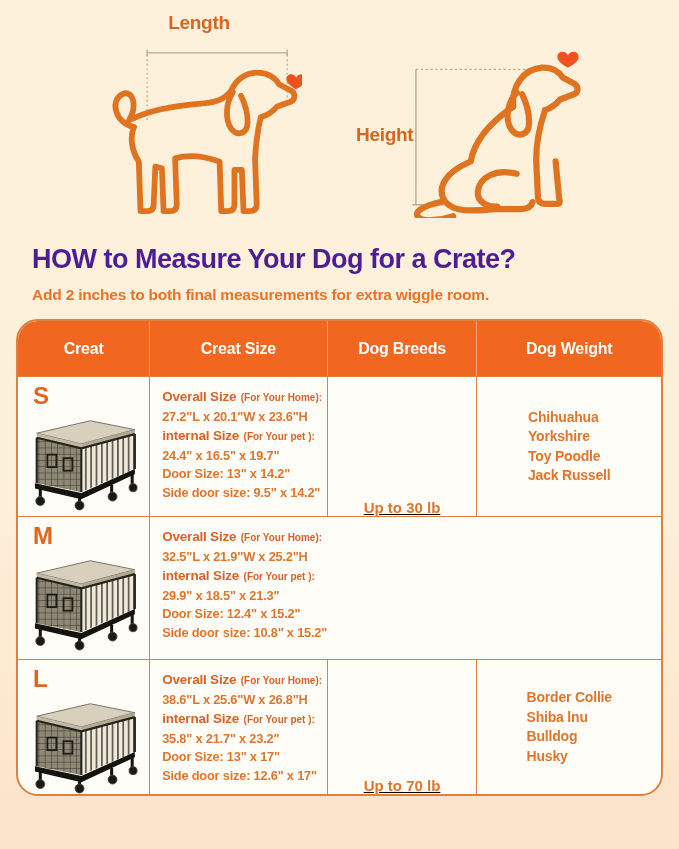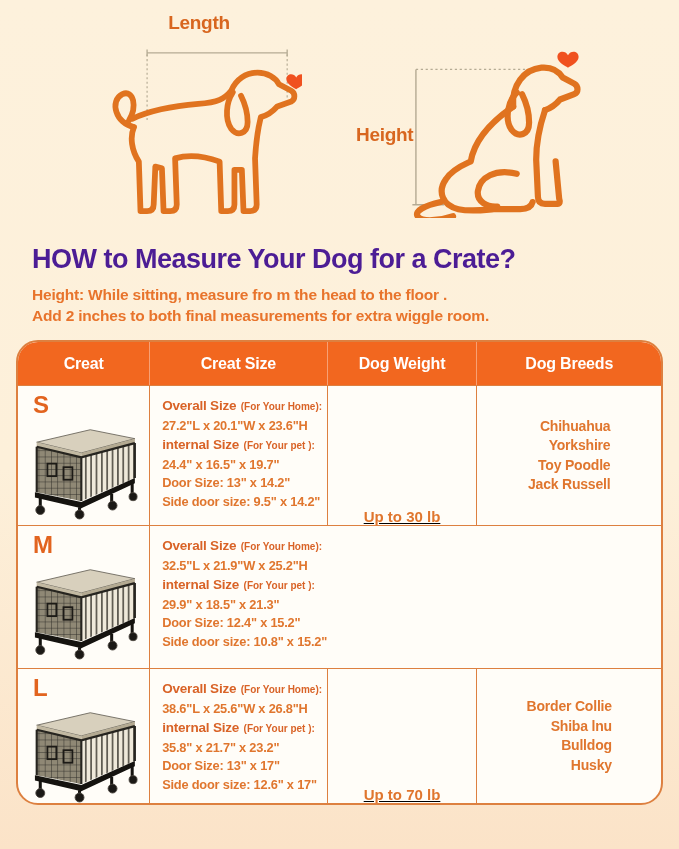--- a/index.html
+++ b/index.html
@@ -136,7 +136,6 @@
 <h1 class="page-title">HOW to Measure Your Dog for a Crate?</h1>
 
 <div class="instructions">
-  <div>Height: While sitting, measure fro m the head to the floor .</div>
   <div>Add 2 inches to both final measurements for extra wiggle room.</div>
 </div>
 

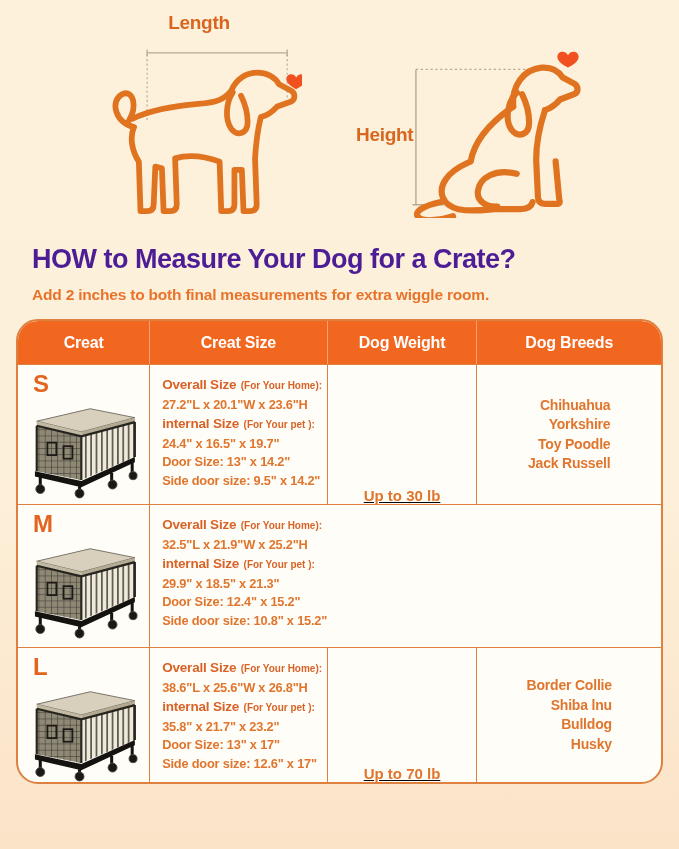--- a/index.html
+++ b/index.html
@@ -40,7 +40,7 @@
   }
   .thead {
     display:grid; grid-template-columns:20.4% 27.6% 23.3% 28.7%;
-    background:#f2671f; height:43px;
+    background:#f2671f; height:55px;
   }
   .thead .hcell {
     display:flex; align-items:center; justify-content:center;

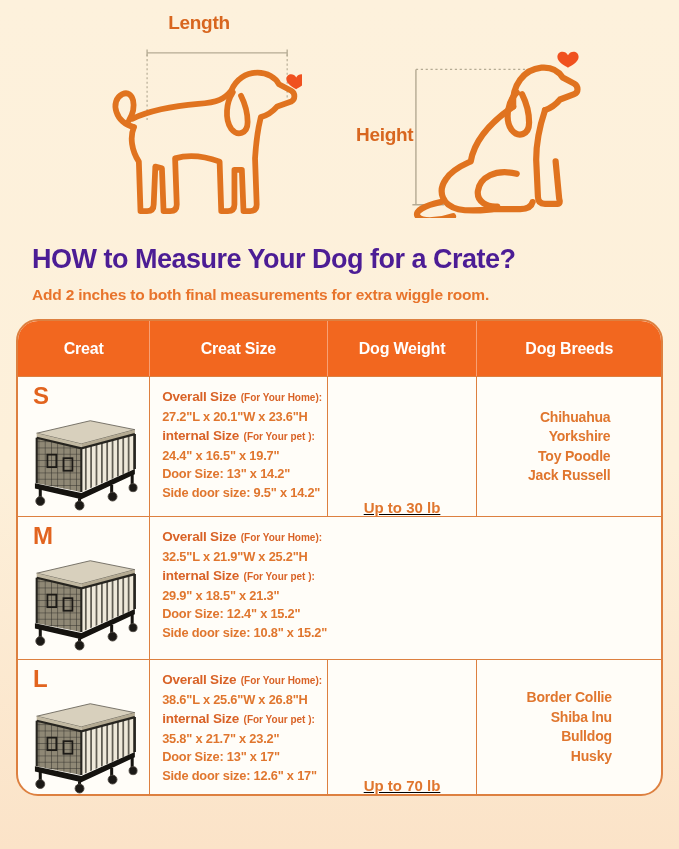--- a/index.html
+++ b/index.html
@@ -144,8 +144,8 @@
   <div class="thead">
     <div class="hcell">Creat</div>
     <div class="hcell">Creat Size</div>
+    <div class="hcell">Dog Breeds</div>
     <div class="hcell">Dog Weight</div>
-    <div class="hcell">Dog Breeds</div>
   </div>
 
   <div class="trow row-s">

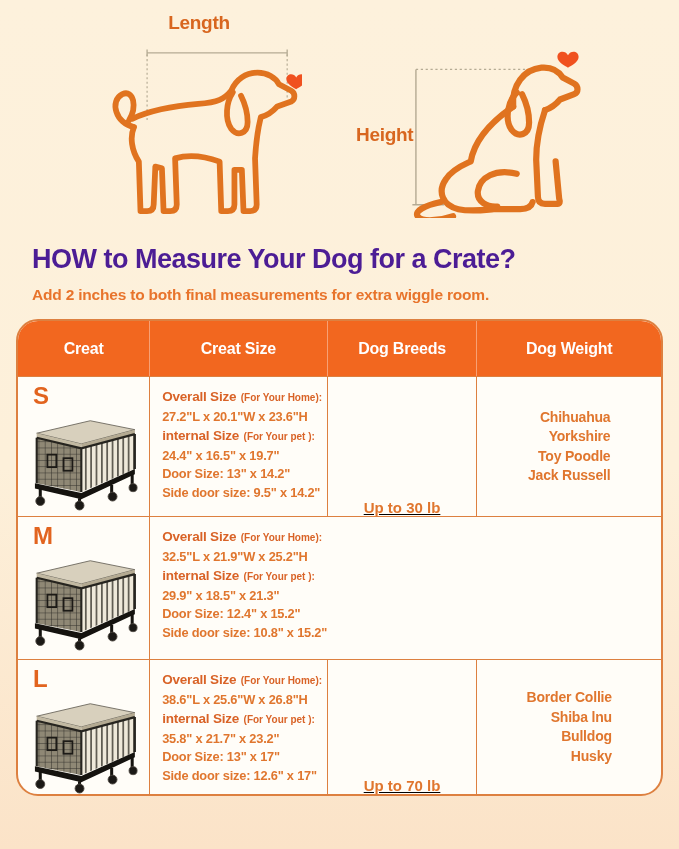--- a/index.html
+++ b/index.html
@@ -69,7 +69,7 @@
   .weight-text { color:#e0762e; font-weight:bold; font-size:15px; }
   .c-breeds { display:flex; align-items:center; justify-content:center; }
   .breeds-list div { color:#e0762e; font-weight:bold; font-size:14px; line-height:19.5px;
-                     letter-spacing:-0.2px;text-align:right; }
+                     letter-spacing:-0.2px; }
 </style>
 </head>
 <body>

